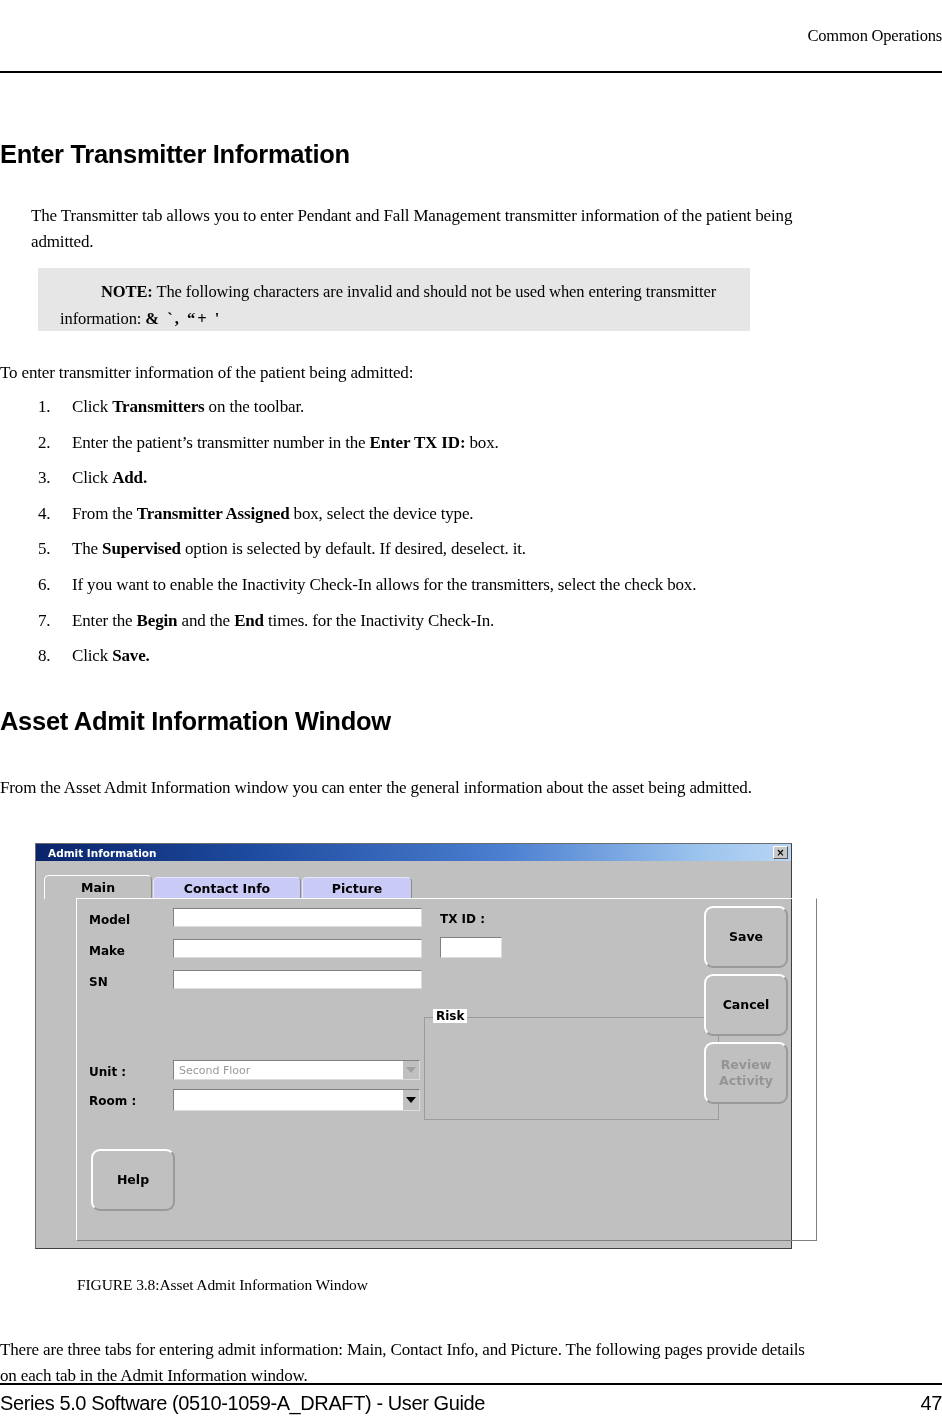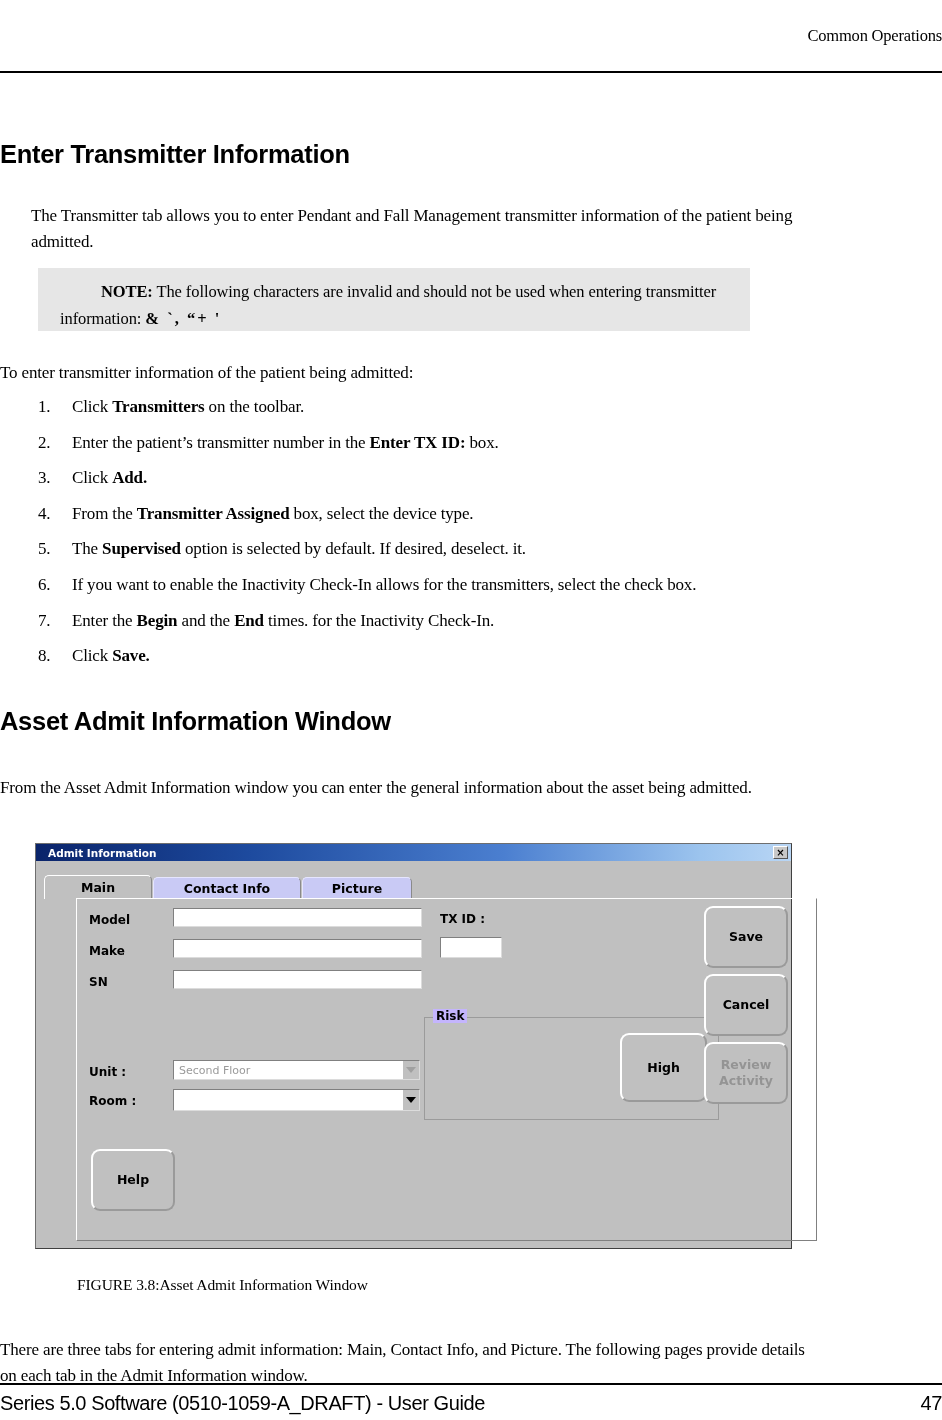--- a/index.html
+++ b/index.html
@@ -271,7 +271,7 @@
     position: absolute;
     top: -9px;
     left: 8px;
-    background: #c4b5fd;
+    background: #ffffff;
     padding: 0 3px;
     font-family: "DejaVu Sans", sans-serif;
     font-size: 12px;

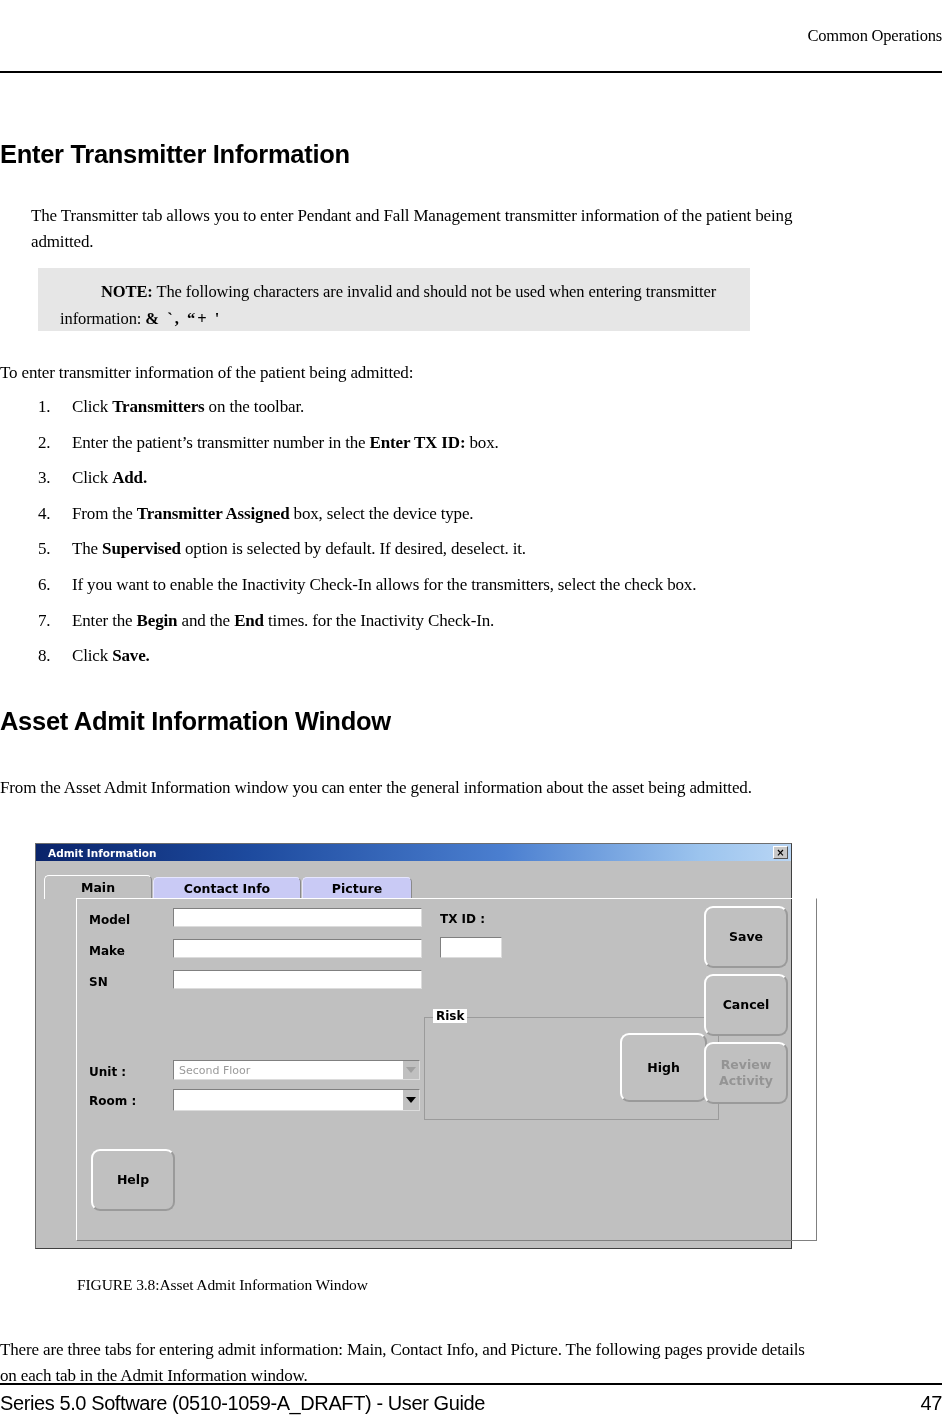--- a/index.html
+++ b/index.html
@@ -409,7 +409,6 @@
 
     <div class="groupbox" style="left:347px; top:118px; width:295px; height:103px;">
       <span class="gb-title">Risk</span>
-      <div class="btn" style="left:195px; top:15px; width:87px; height:69px;">High</div>
     </div>
 
     <span class="fld-label" style="left:12px; top:166px;">Unit :</span>

